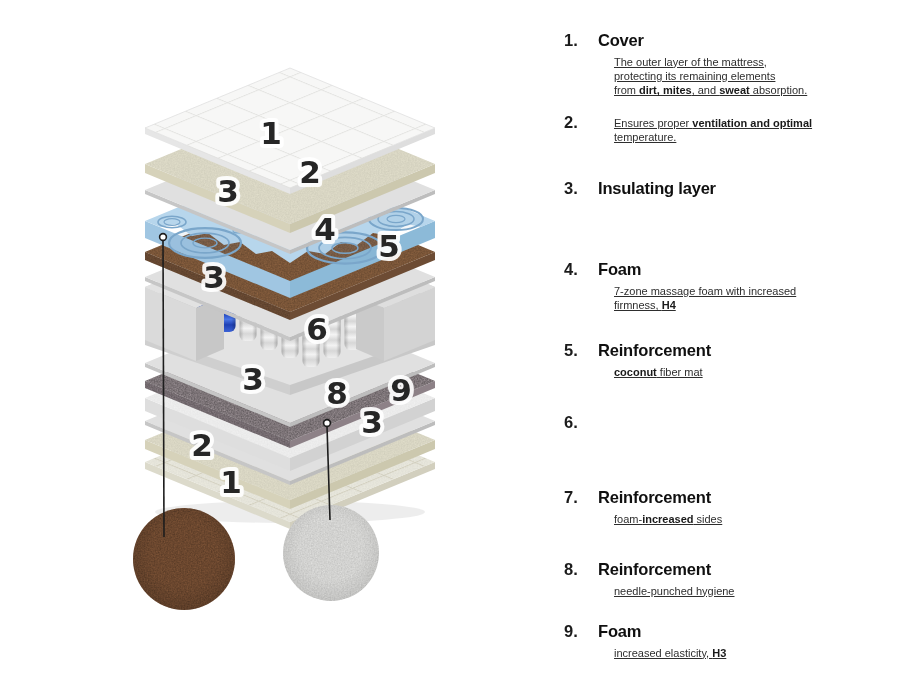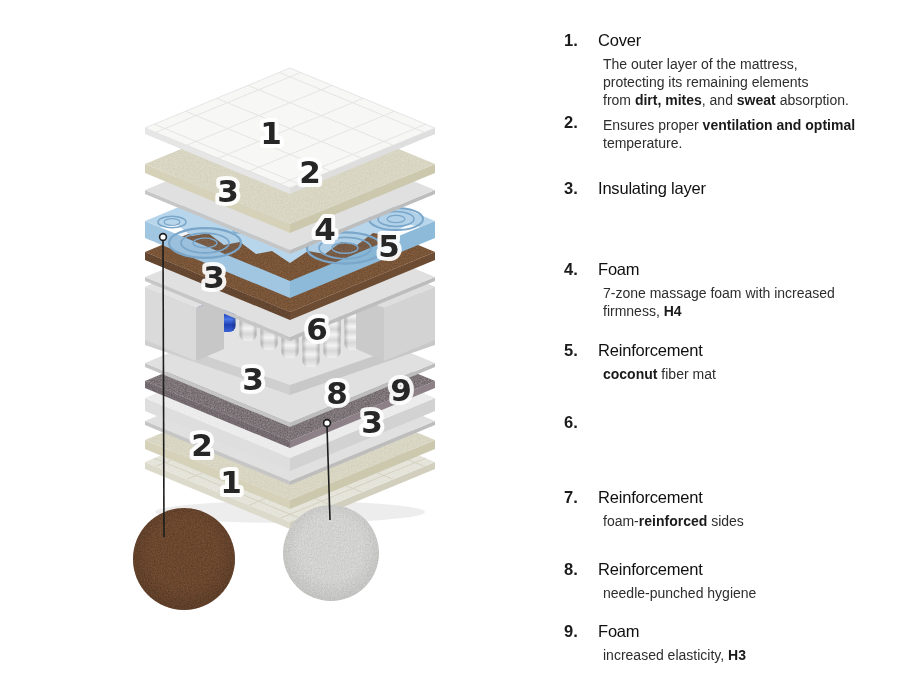--- a/index.html
+++ b/index.html
@@ -13,7 +13,7 @@
   .legend{position:absolute;left:0;top:0;width:900px;height:675px;}
   .legend-item{position:absolute;left:564px;width:310px;display:flex;gap:9px;}
   .legend-item .num{min-width:25px;font-weight:bold;font-size:16.5px;color:#1b1b1b;line-height:1.25;}
-  .legend-item h3{margin:0;font-size:16.5px;font-weight:normal;color:#101010;line-height:1.25;letter-spacing:-0.2px;}
+  .legend-item h3{margin:0;font-size:16.5px;font-weight:bold;color:#101010;line-height:1.25;letter-spacing:-0.2px;}
   .legend-item p{margin:4px 5px 0;font-size:14px;line-height:1.3;color:#2e2e2e;white-space:pre-line;}
   .legend-item p .b{font-weight:bold;color:#1a1a1a;}
 </style>

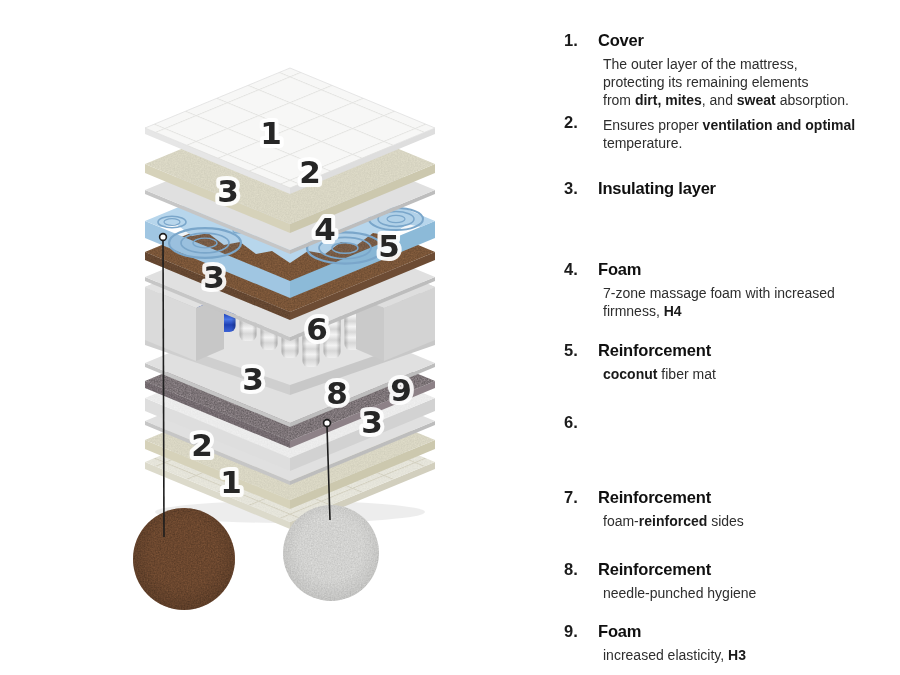--- a/index.html
+++ b/index.html
@@ -14,7 +14,7 @@
   .legend-item{position:absolute;left:564px;width:310px;display:flex;gap:9px;}
   .legend-item .num{min-width:25px;font-weight:bold;font-size:16.5px;color:#1b1b1b;line-height:1.25;}
   .legend-item h3{margin:0;font-size:16.5px;font-weight:bold;color:#101010;line-height:1.25;letter-spacing:-0.2px;}
-  .legend-item p{margin:4px 5px 0;font-size:14px;line-height:1.3;color:#2e2e2e;white-space:pre-line;}
+  .legend-item p{margin:4px 16px 0;font-size:11px;line-height:1.3;color:#2e2e2e;white-space:pre-line;text-decoration:underline;}
   .legend-item p .b{font-weight:bold;color:#1a1a1a;}
 </style>
 </head>

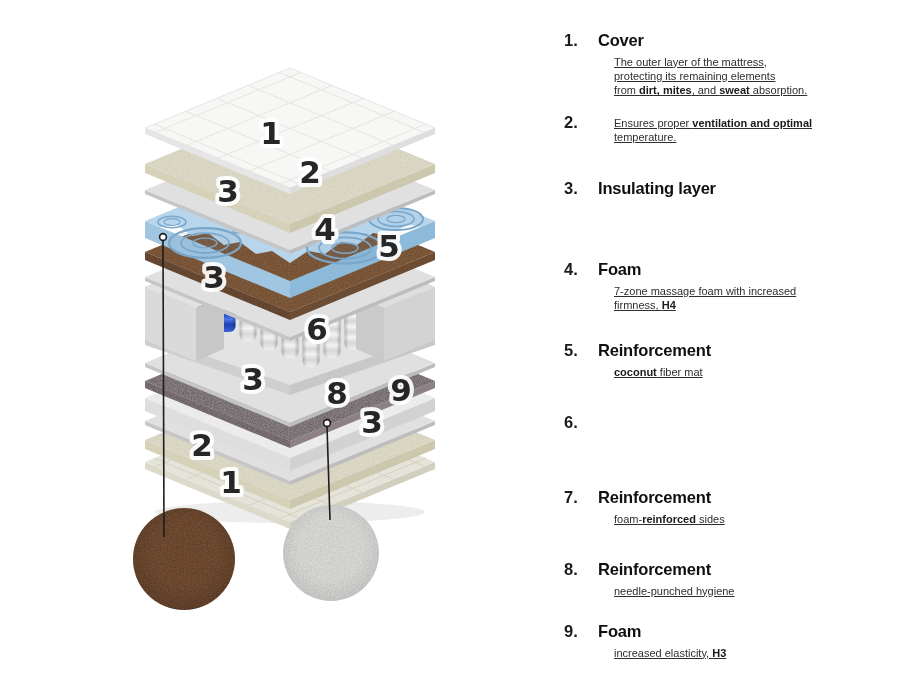--- a/index.html
+++ b/index.html
@@ -338,7 +338,7 @@
       <div class="num">7.</div>
       <div class="body">
         <h3>Reinforcement</h3>
-        <p><span>foam-</span><span class="b">reinforced</span><span> sides</span></p>
+        <p><span>foam-</span><span class="b">increased</span><span> sides</span></p>
       </div>
     </div>
 

